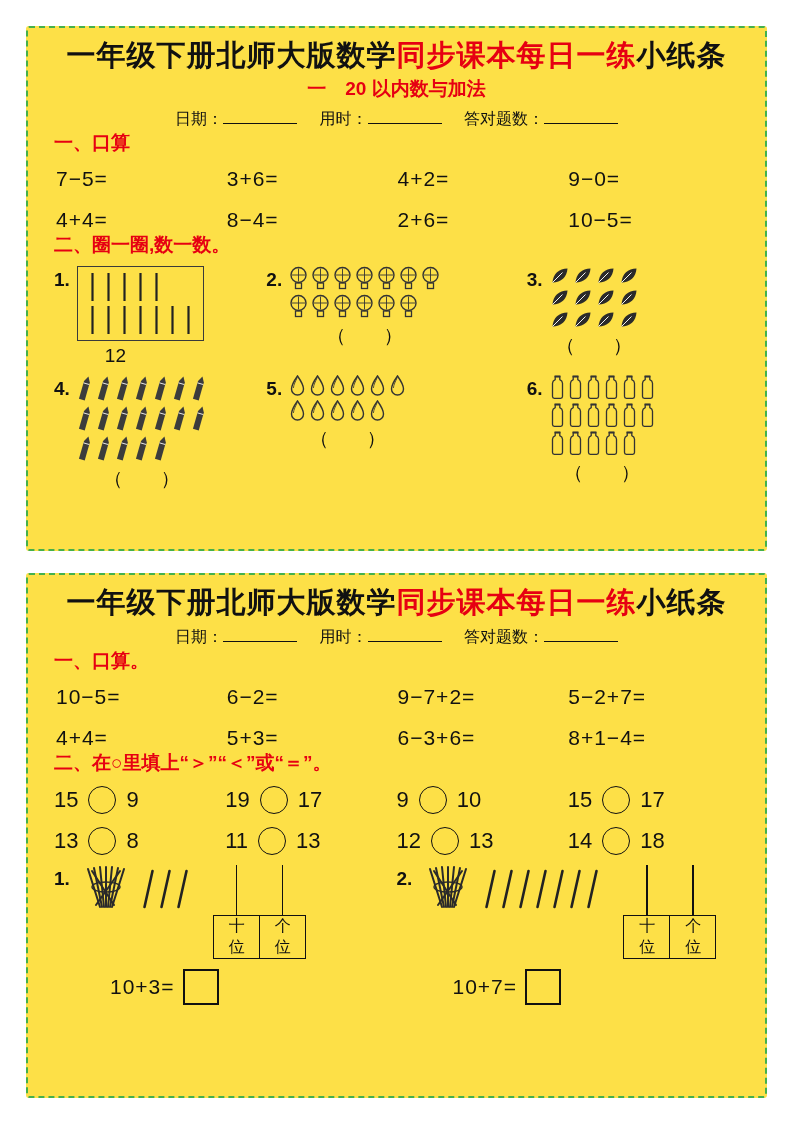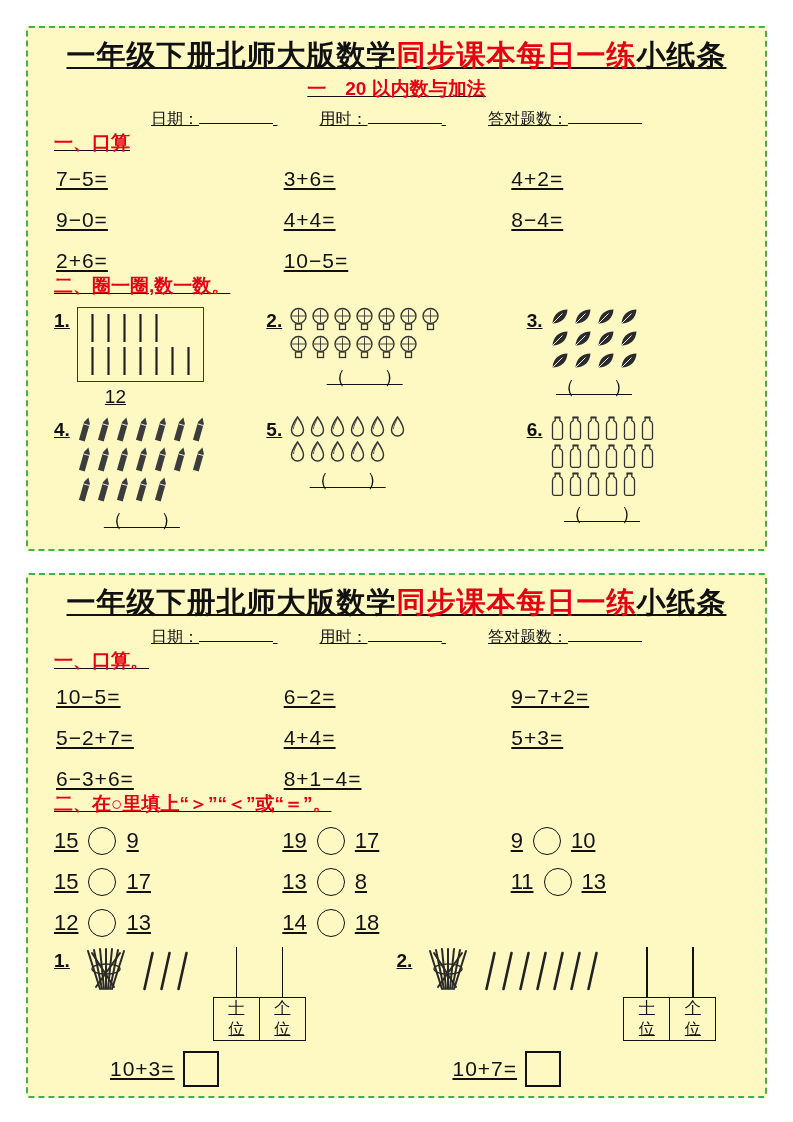--- a/index.html
+++ b/index.html
@@ -12,7 +12,7 @@
   .page { padding:26px 26px; }
   .sheet {
     border:2.5px dashed #44b04c; border-radius:3px;
-    height:525px; padding:10px 26px 8px; background:#fef9c3;text-decoration:underline;
+    height:525px; padding:10px 26px 8px; background:#fde047;
   }
   .sheet + .sheet { margin-top:22px; }
 

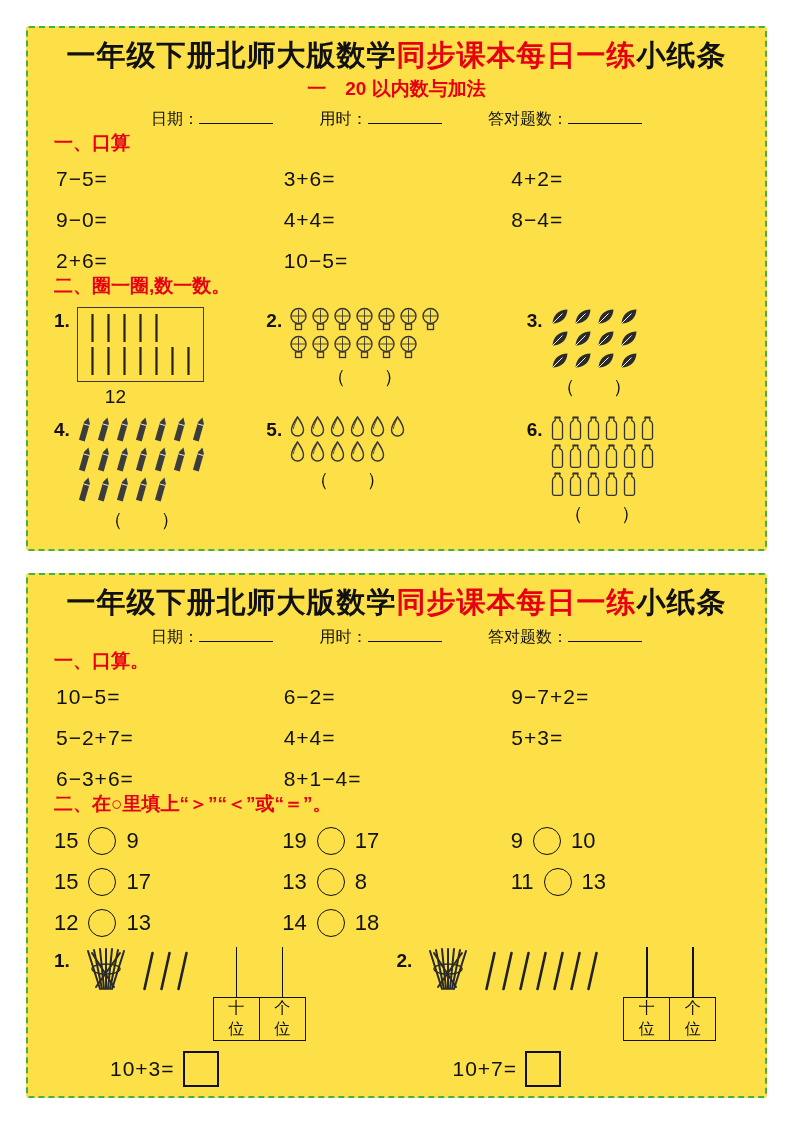--- a/index.html
+++ b/index.html
@@ -26,7 +26,7 @@
   .day-line  { text-align:center; font-weight:bold; font-size:20px; margin-top:3px; }
 
   .meta { text-align:center; font-size:16px; margin-top:7px; }
-  .meta .lbl { margin-left:42px; }
+  .meta .lbl { margin-left:18px; }
   .meta .lbl:first-child { margin-left:0; }
   .blank { display:inline-block; width:74px; height:15px; border-bottom:1.3px solid #111; vertical-align:baseline; }
 

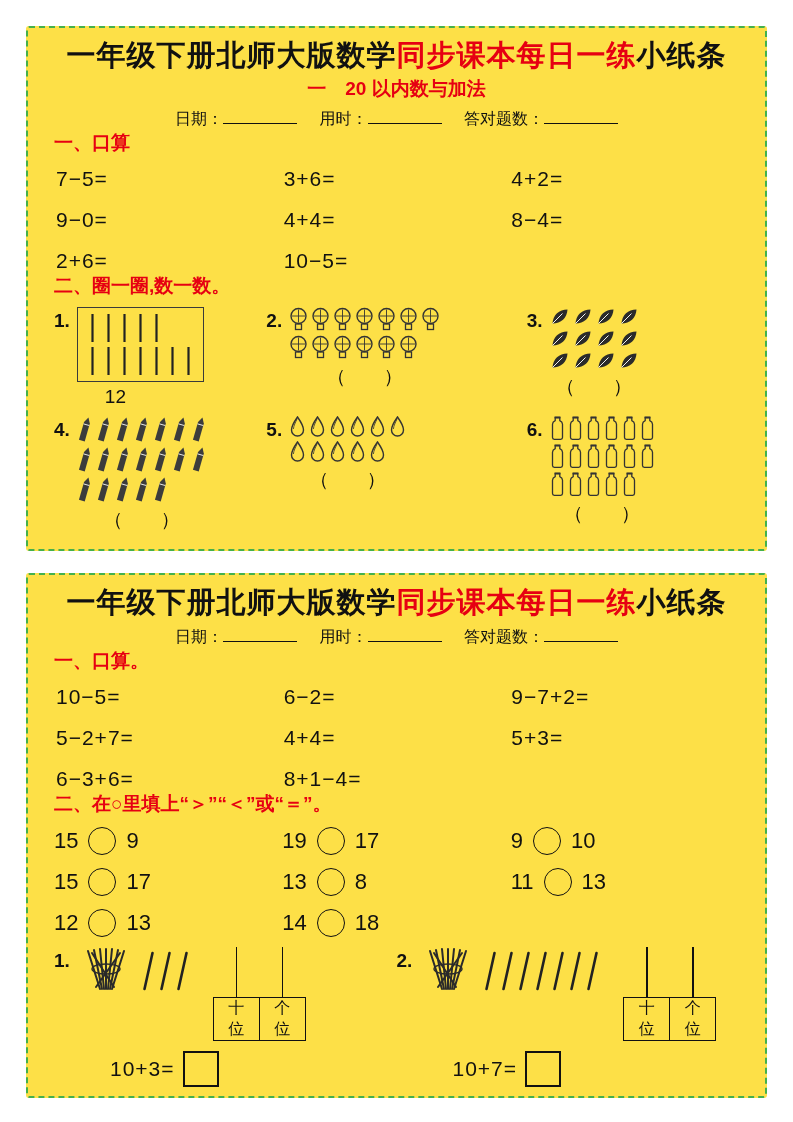--- a/index.html
+++ b/index.html
@@ -33,7 +33,7 @@
   .sec { color:#e60012; font-weight:bold; font-size:19px; }
 
   .oral {
-    display:grid; grid-template-columns:repeat(3,1fr);
+    display:grid; grid-template-columns:repeat(4,1fr);
     row-gap:17px; margin-top:11px; font-size:21px; letter-spacing:1px; padding-left:2px;
   }
 

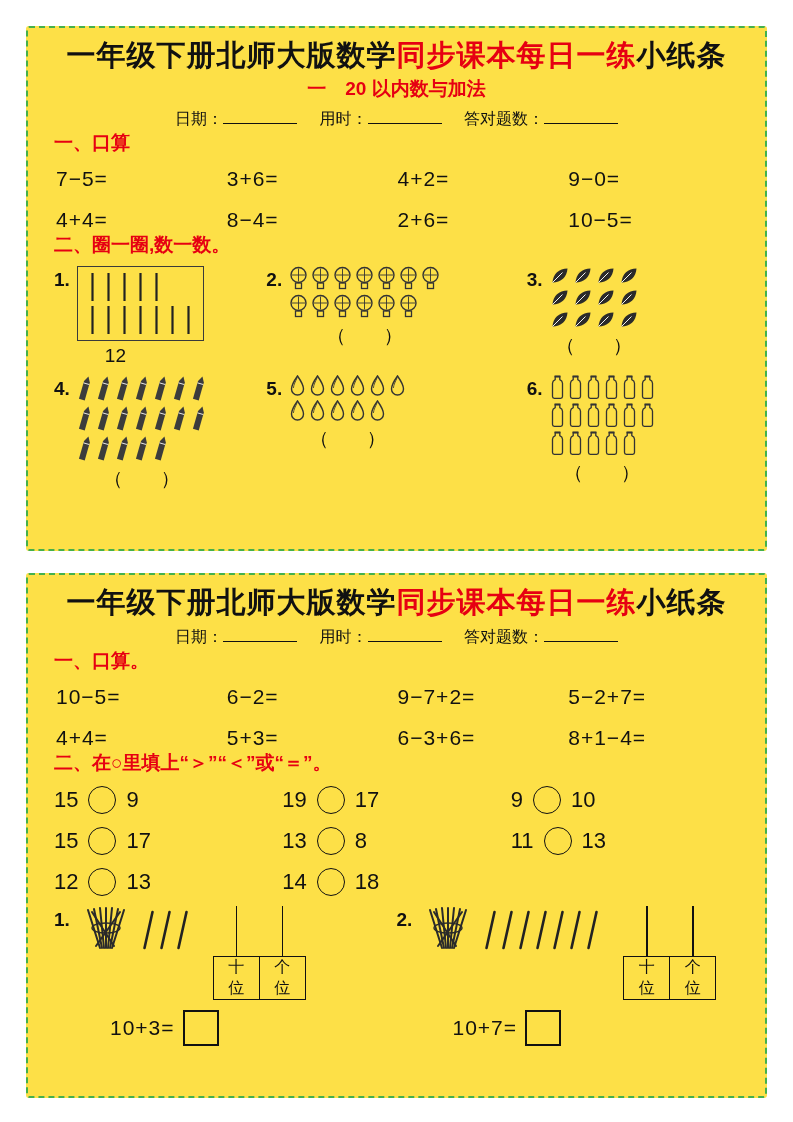--- a/index.html
+++ b/index.html
@@ -50,7 +50,7 @@
   .answer.printed { text-align:left; padding-left:28px; }
 
   
-  .cmp-grid { display:grid; grid-template-columns:repeat(3,1fr); row-gap:13px; margin-top:10px; font-size:22px; }
+  .cmp-grid { display:grid; grid-template-columns:repeat(4,1fr); row-gap:13px; margin-top:10px; font-size:22px; }
   .cmp { display:flex; align-items:center; gap:10px; }
   .cmp-circle { width:28px; height:28px; border:1.7px solid #111; border-radius:50%; display:inline-block; }
 

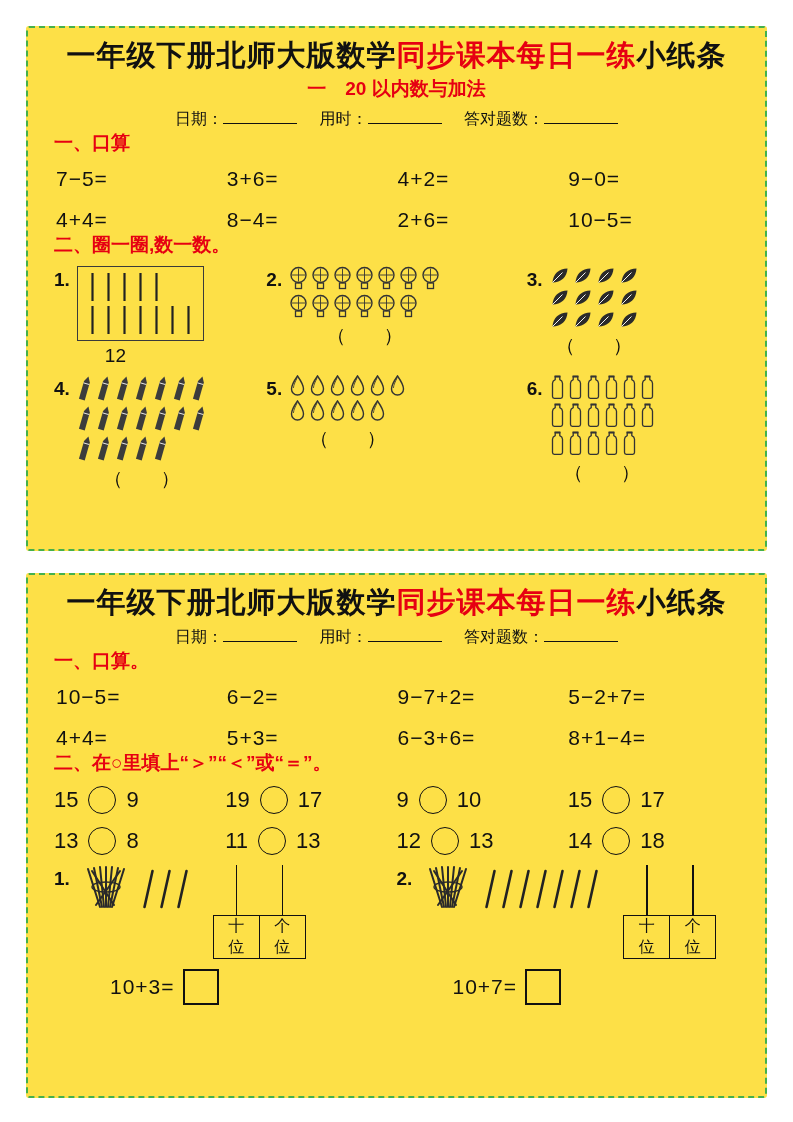--- a/index.html
+++ b/index.html
@@ -66,7 +66,7 @@
   .pv { border-collapse:collapse; }
   .pv td {
     border:1.6px solid #111; width:46px; height:27px;
-    text-align:center; font-size:16px; padding:0 14px;
+    text-align:right; font-size:16px; padding:0 14px;
   }
   .draw-eq { display:flex; align-items:center; margin-top:10px; padding-left:56px; font-size:21px; letter-spacing:1px; }
   .ans-box { display:inline-block; width:36px; height:36px; border:2px solid #111; margin-left:8px; }

